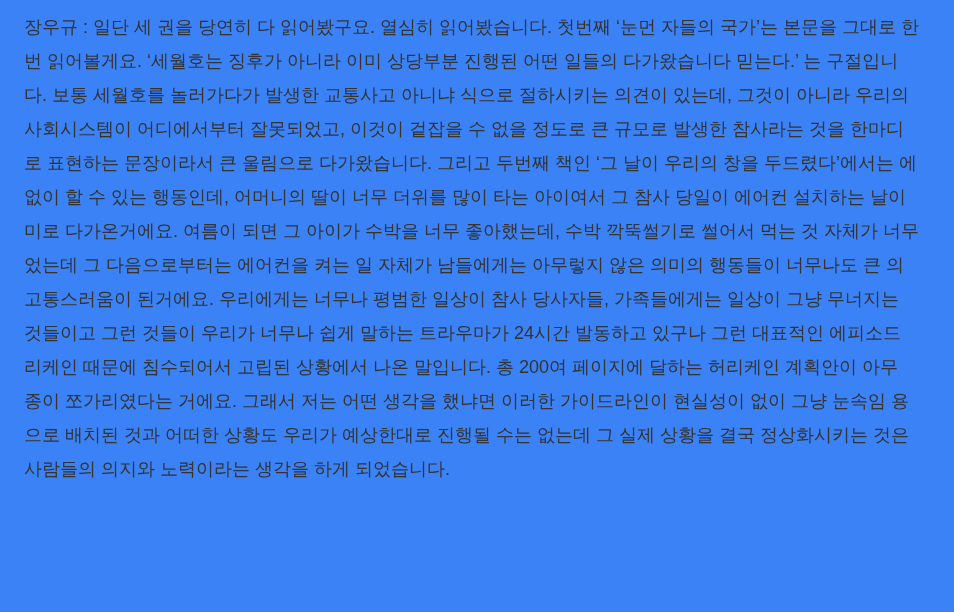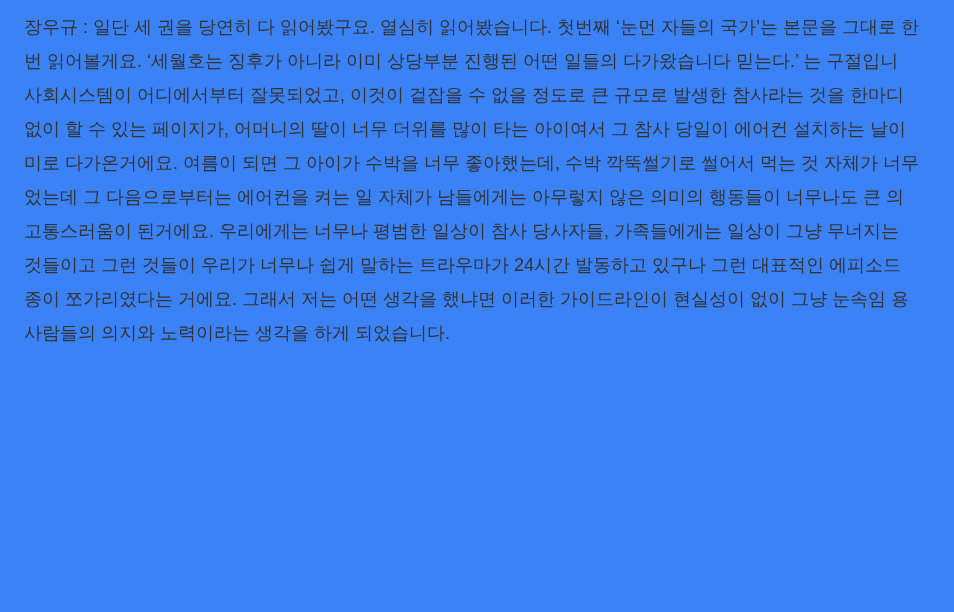--- a/index.html
+++ b/index.html
@@ -38,6 +38,7 @@
   <div class="transcript">
     <div class="text-line">장우규 : 일단 세 권을 당연히 다 읽어봤구요. 열심히 읽어봤습니다. 첫번째 ‘눈먼 자들의 국가’는 본문을 그대로 한</div>
     <div class="text-line">번 읽어볼게요. ‘세월호는 징후가 아니라 이미 상당부분 진행된 어떤 일들의 다가왔습니다 믿는다.’ 는 구절입니</div>
+    <div class="text-line">다. 보통 세월호를 놀러가다가 발생한 교통사고 아니냐 식으로 절하시키는 의견이 있는데, 그것이 아니라 우리의</div>
     <div class="text-line">사회시스템이 어디에서부터 잘못되었고, 이것이 겉잡을 수 없을 정도로 큰 규모로 발생한 참사라는 것을 한마디</div>
     <div class="text-line">없이 할 수 있는 페이지가, 어머니의 딸이 너무 더위를 많이 타는 아이여서 그 참사 당일이 에어컨 설치하는 날이</div>
     <div class="text-line">미로 다가온거에요. 여름이 되면 그 아이가 수박을 너무 좋아했는데, 수박 깍뚝썰기로 썰어서 먹는 것 자체가 너무</div>

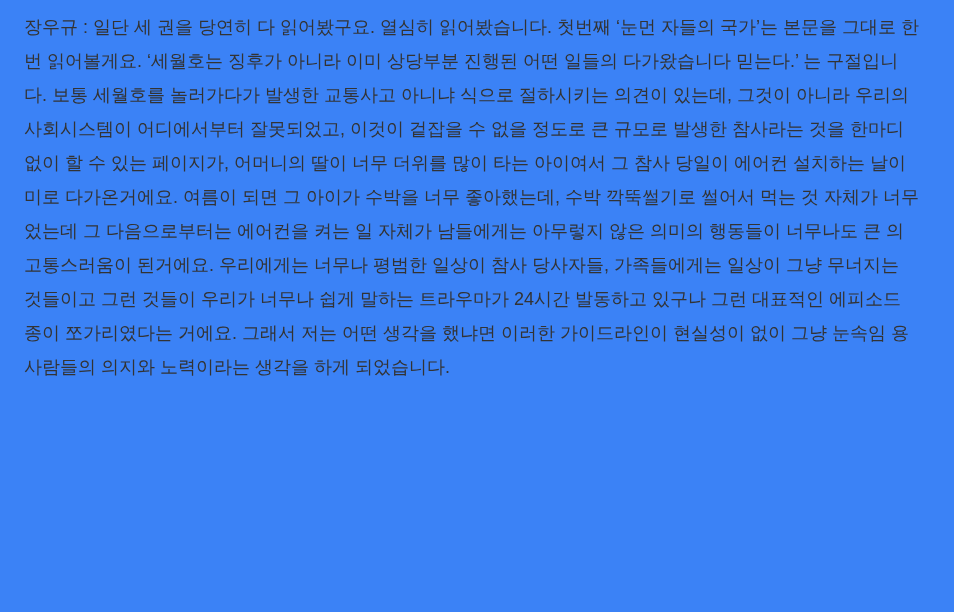--- a/index.html
+++ b/index.html
@@ -40,6 +40,7 @@
     <div class="text-line">번 읽어볼게요. ‘세월호는 징후가 아니라 이미 상당부분 진행된 어떤 일들의 다가왔습니다 믿는다.’ 는 구절입니</div>
     <div class="text-line">다. 보통 세월호를 놀러가다가 발생한 교통사고 아니냐 식으로 절하시키는 의견이 있는데, 그것이 아니라 우리의</div>
     <div class="text-line">사회시스템이 어디에서부터 잘못되었고, 이것이 겉잡을 수 없을 정도로 큰 규모로 발생한 참사라는 것을 한마디</div>
+    <div class="text-line">로 표현하는 문장이라서 큰 울림으로 다가왔습니다. 그리고 두번째 책인 ‘그 날이 우리의 창을 두드렸다’에서는 에</div>
     <div class="text-line">없이 할 수 있는 페이지가, 어머니의 딸이 너무 더위를 많이 타는 아이여서 그 참사 당일이 에어컨 설치하는 날이</div>
     <div class="text-line">미로 다가온거에요. 여름이 되면 그 아이가 수박을 너무 좋아했는데, 수박 깍뚝썰기로 썰어서 먹는 것 자체가 너무</div>
     <div class="text-line">었는데 그 다음으로부터는 에어컨을 켜는 일 자체가 남들에게는 아무렇지 않은 의미의 행동들이 너무나도 큰 의</div>

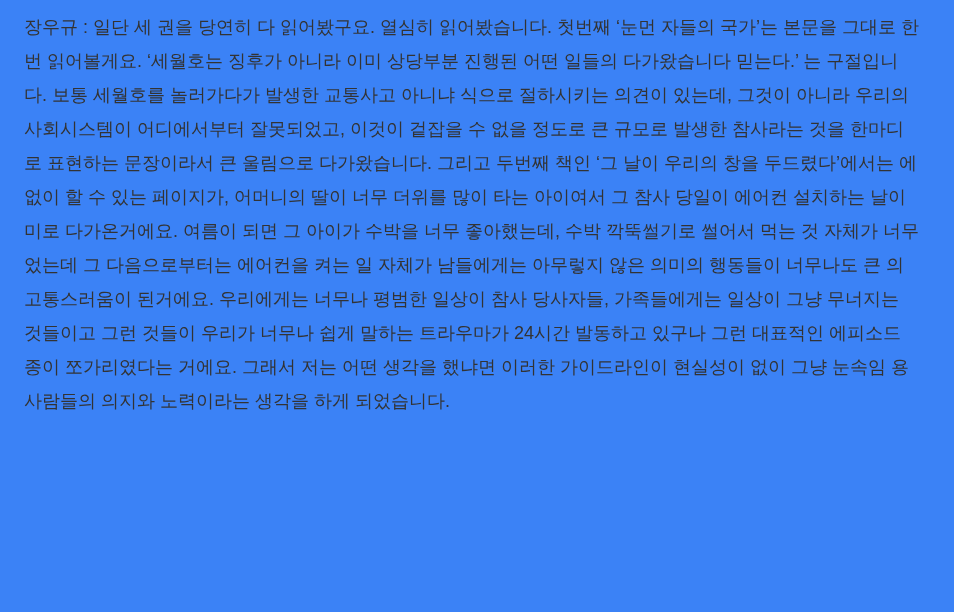--- a/index.html
+++ b/index.html
@@ -41,7 +41,7 @@
     <div class="text-line">다. 보통 세월호를 놀러가다가 발생한 교통사고 아니냐 식으로 절하시키는 의견이 있는데, 그것이 아니라 우리의</div>
     <div class="text-line">사회시스템이 어디에서부터 잘못되었고, 이것이 겉잡을 수 없을 정도로 큰 규모로 발생한 참사라는 것을 한마디</div>
     <div class="text-line">로 표현하는 문장이라서 큰 울림으로 다가왔습니다. 그리고 두번째 책인 ‘그 날이 우리의 창을 두드렸다’에서는 에</div>
-    <div class="text-line">없이 할 수 있는 페이지가, 어머니의 딸이 너무 더위를 많이 타는 아이여서 그 참사 당일이 에어컨 설치하는 날이</div>
+    <div class="text-line">없이 할 수 있는 행동인데, 어머니의 딸이 너무 더위를 많이 타는 아이여서 그 참사 당일이 에어컨 설치하는 날이</div>
     <div class="text-line">미로 다가온거에요. 여름이 되면 그 아이가 수박을 너무 좋아했는데, 수박 깍뚝썰기로 썰어서 먹는 것 자체가 너무</div>
     <div class="text-line">었는데 그 다음으로부터는 에어컨을 켜는 일 자체가 남들에게는 아무렇지 않은 의미의 행동들이 너무나도 큰 의</div>
     <div class="text-line">고통스러움이 된거에요. 우리에게는 너무나 평범한 일상이 참사 당사자들, 가족들에게는 일상이 그냥 무너지는</div>

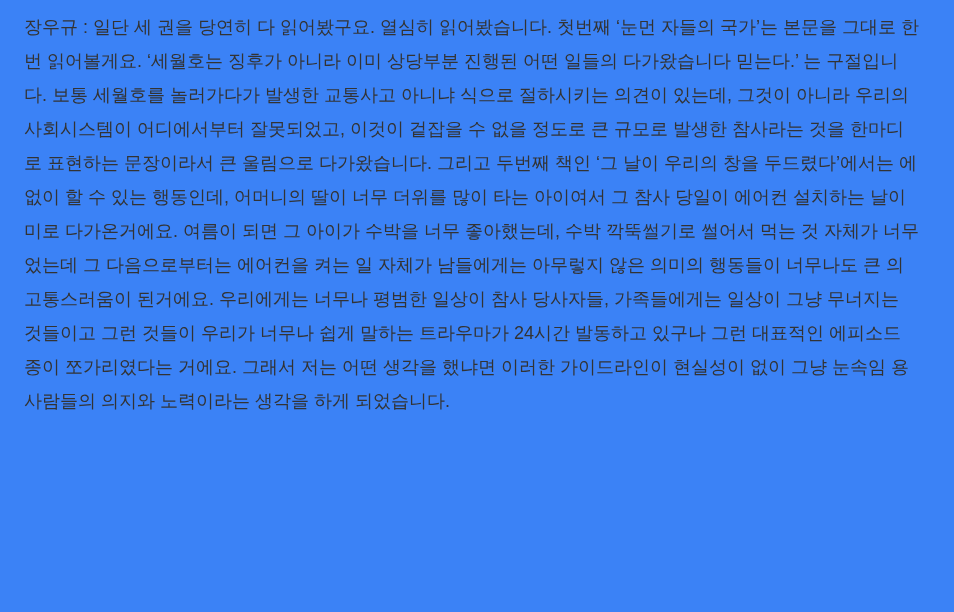--- a/index.html
+++ b/index.html
@@ -46,6 +46,7 @@
     <div class="text-line">었는데 그 다음으로부터는 에어컨을 켜는 일 자체가 남들에게는 아무렇지 않은 의미의 행동들이 너무나도 큰 의</div>
     <div class="text-line">고통스러움이 된거에요. 우리에게는 너무나 평범한 일상이 참사 당사자들, 가족들에게는 일상이 그냥 무너지는</div>
     <div class="text-line">것들이고 그런 것들이 우리가 너무나 쉽게 말하는 트라우마가 24시간 발동하고 있구나 그런 대표적인 에피소드</div>
+    <div class="text-line">리케인 때문에 침수되어서 고립된 상황에서 나온 말입니다. 총 200여 페이지에 달하는 허리케인 계획안이 아무</div>
     <div class="text-line">종이 쪼가리였다는 거에요. 그래서 저는 어떤 생각을 했냐면 이러한 가이드라인이 현실성이 없이 그냥 눈속임 용</div>
     <div class="text-line">사람들의 의지와 노력이라는 생각을 하게 되었습니다.</div>
   </div>

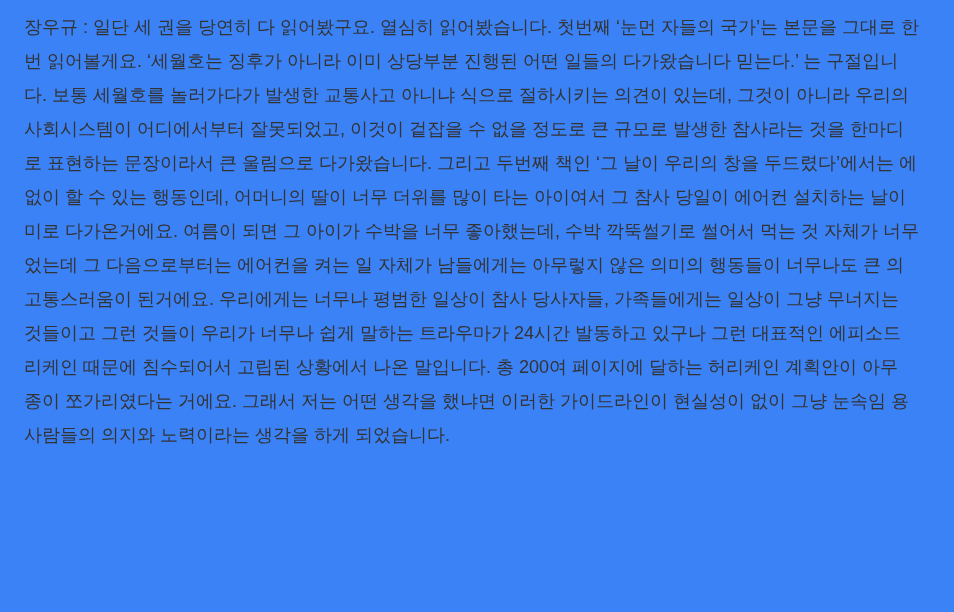--- a/index.html
+++ b/index.html
@@ -48,6 +48,7 @@
     <div class="text-line">것들이고 그런 것들이 우리가 너무나 쉽게 말하는 트라우마가 24시간 발동하고 있구나 그런 대표적인 에피소드</div>
     <div class="text-line">리케인 때문에 침수되어서 고립된 상황에서 나온 말입니다. 총 200여 페이지에 달하는 허리케인 계획안이 아무</div>
     <div class="text-line">종이 쪼가리였다는 거에요. 그래서 저는 어떤 생각을 했냐면 이러한 가이드라인이 현실성이 없이 그냥 눈속임 용</div>
+    <div class="text-line">으로 배치된 것과 어떠한 상황도 우리가 예상한대로 진행될 수는 없는데 그 실제 상황을 결국 정상화시키는 것은</div>
     <div class="text-line">사람들의 의지와 노력이라는 생각을 하게 되었습니다.</div>
   </div>
 </div>

